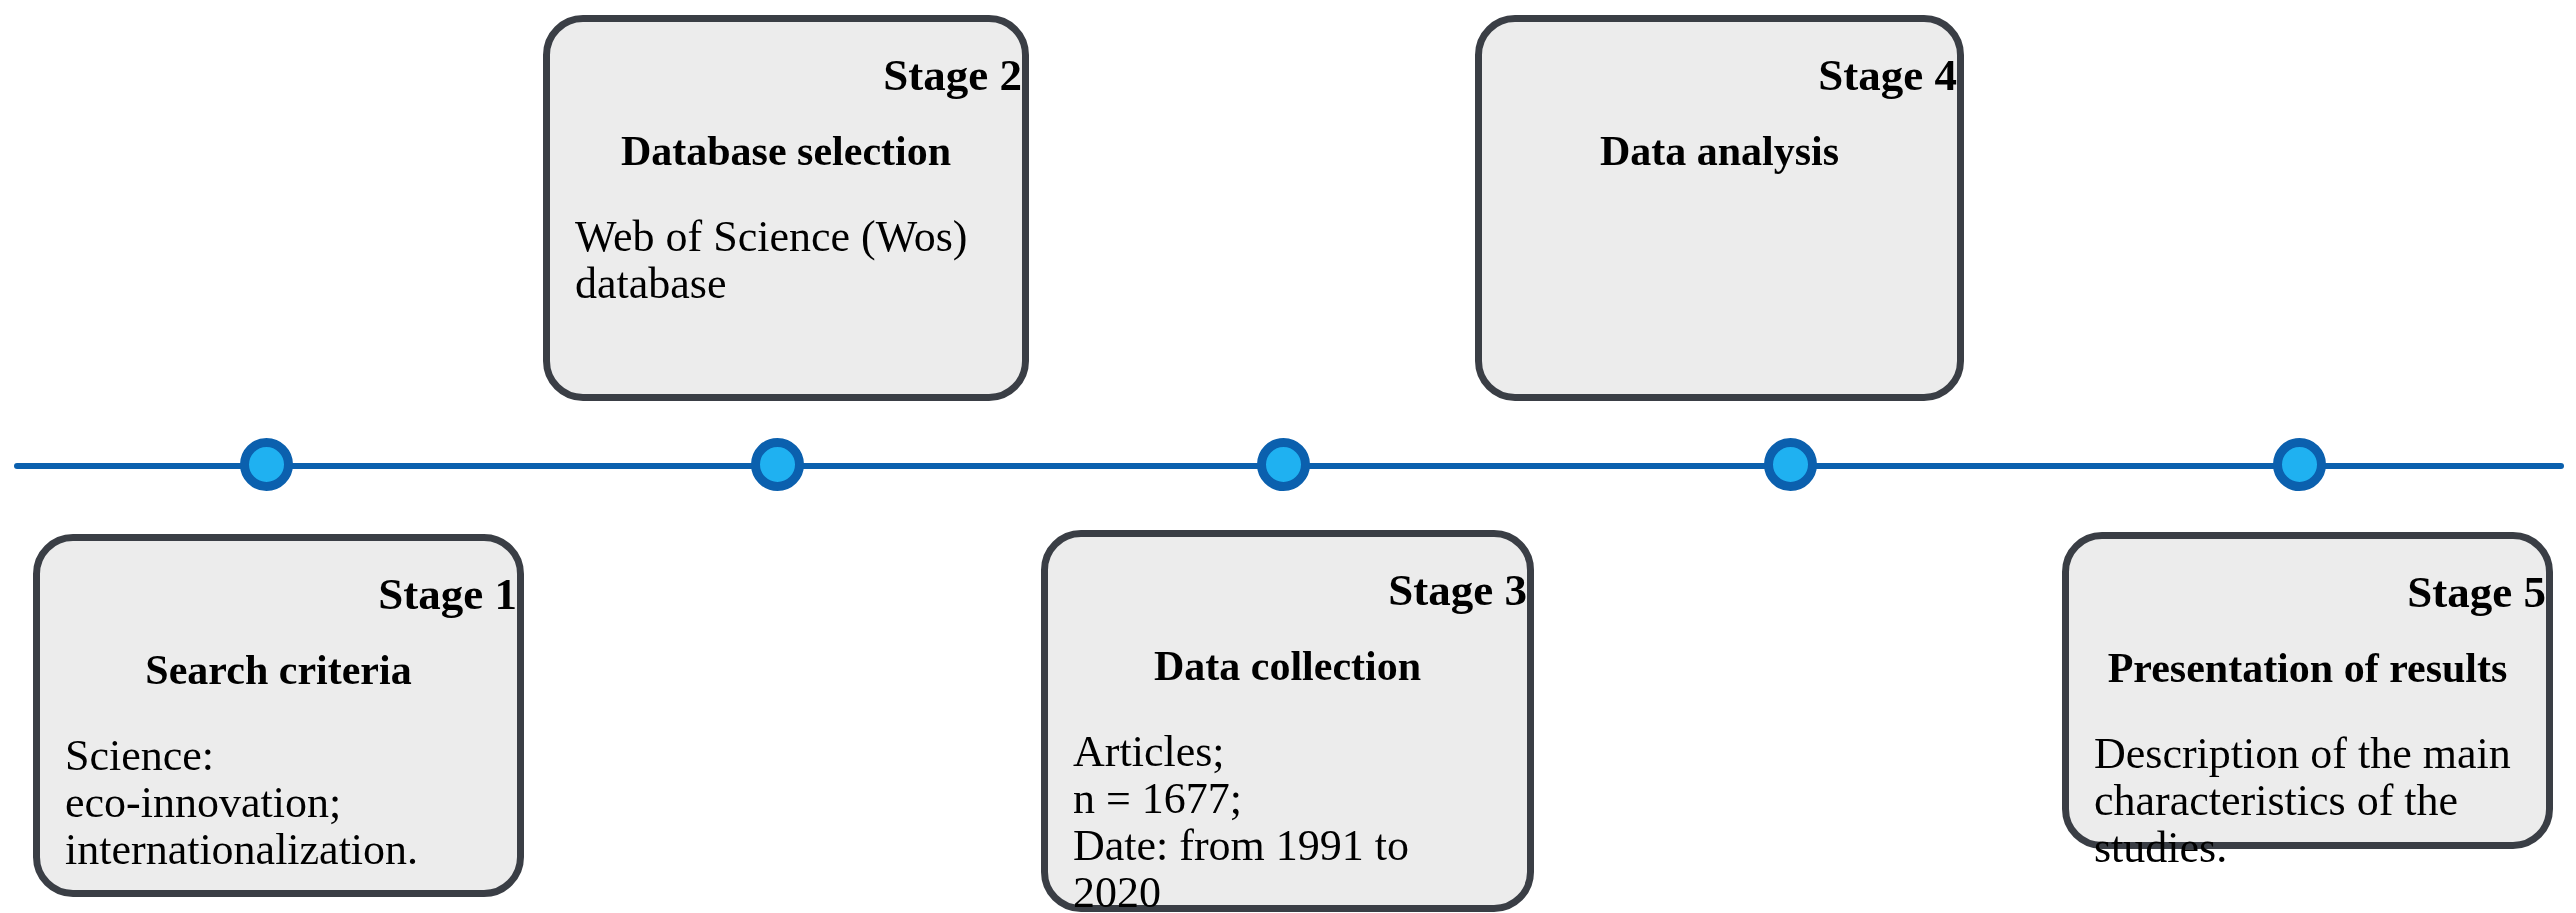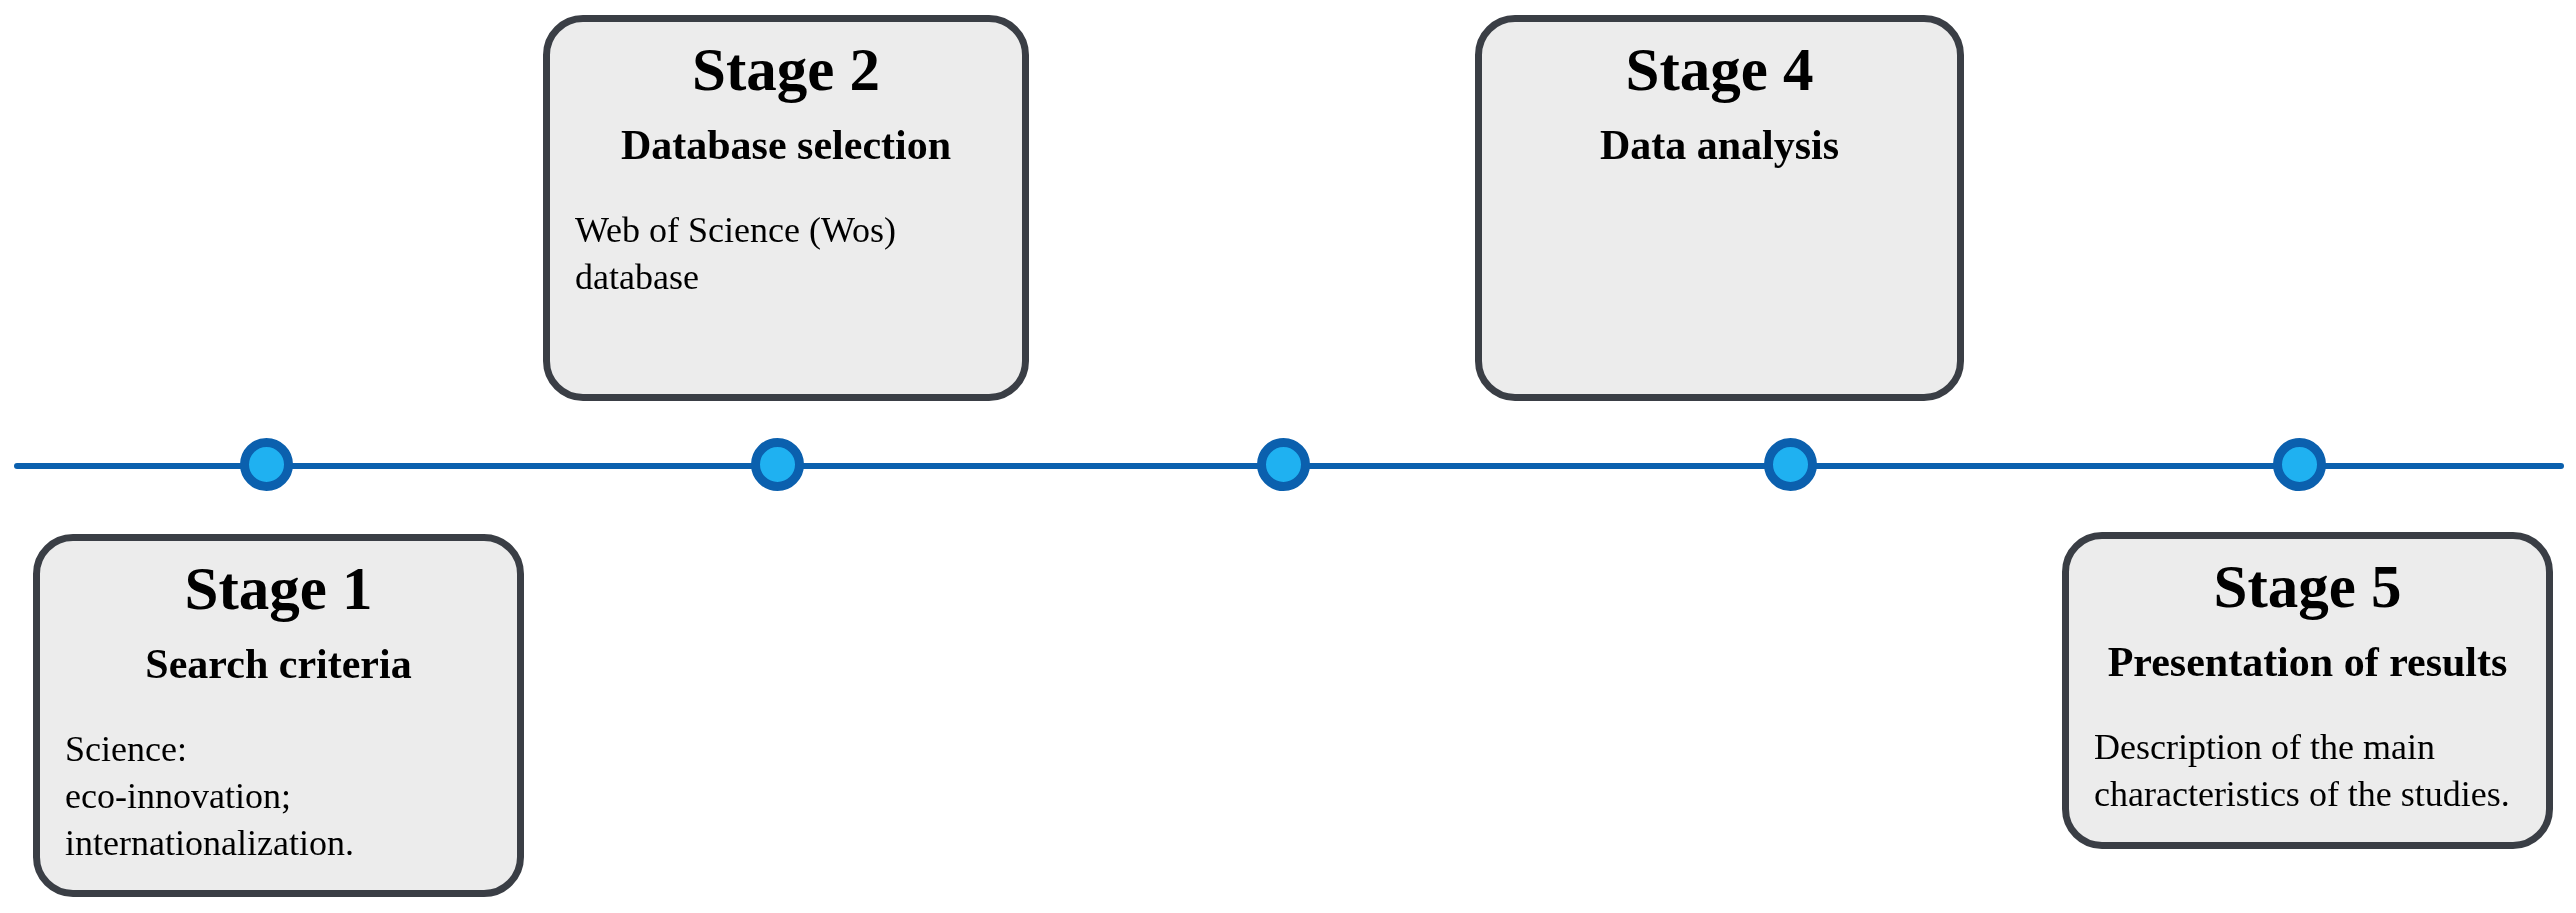--- a/index.html
+++ b/index.html
@@ -59,10 +59,11 @@
   .pos-b5 { left: 2062px; top: 532px; width: 491px; height: 317px; }
 
   .box-title {
-    margin-top: 13px;
-    font-size: 61px;
+    margin-top: 19px;
+    font-size: 45px;
     font-weight: bold;
     line-height: 69px;
+    text-align: right;
   }
   .box-subtitle {
     margin-top: 18px;

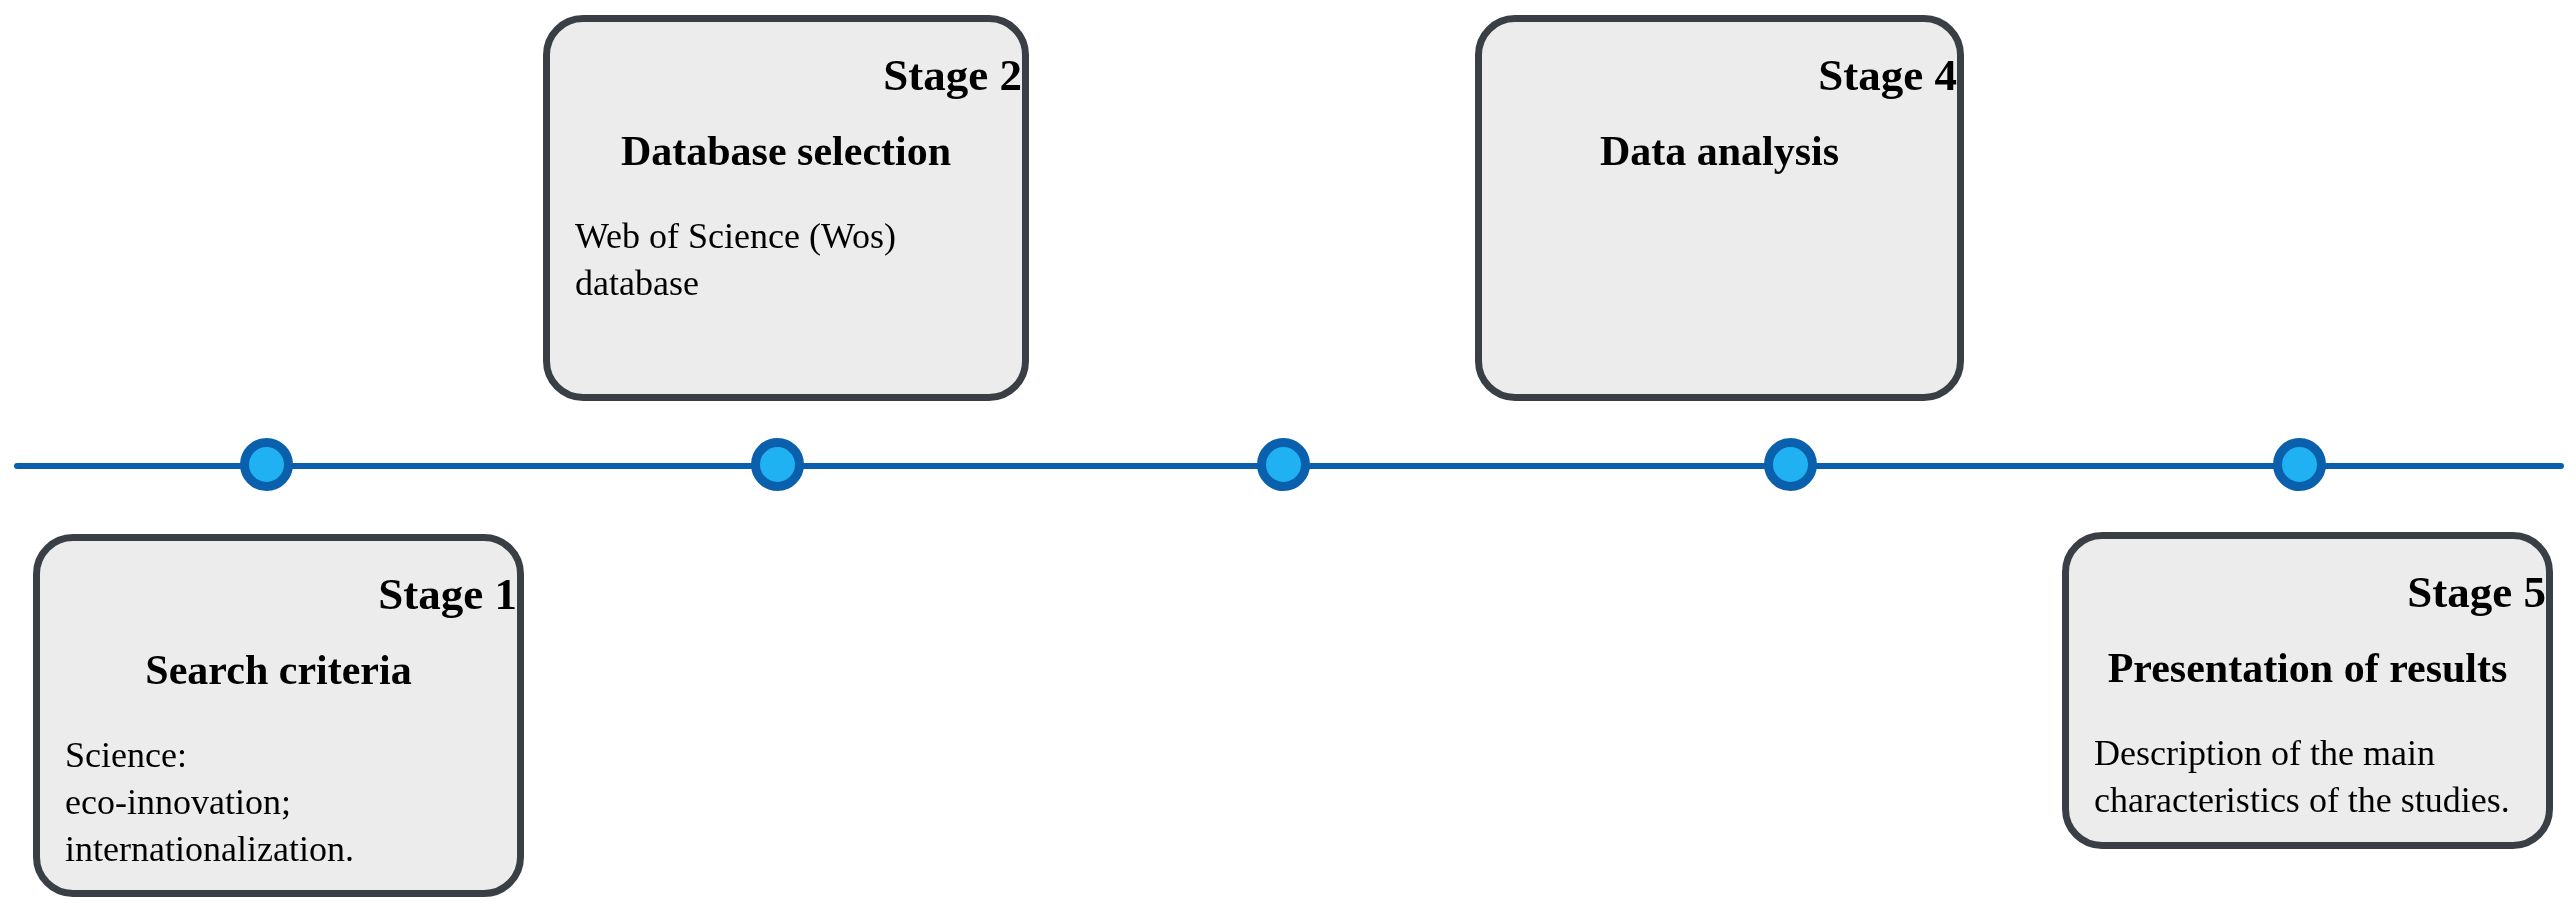--- a/index.html
+++ b/index.html
@@ -74,7 +74,7 @@
   .box-body {
     margin-top: 39px;
     padding: 0 25px;
-    font-size: 36px;
+    font-size: 44px;
     line-height: 47px;
     text-align: left;
     white-space: pre-line;

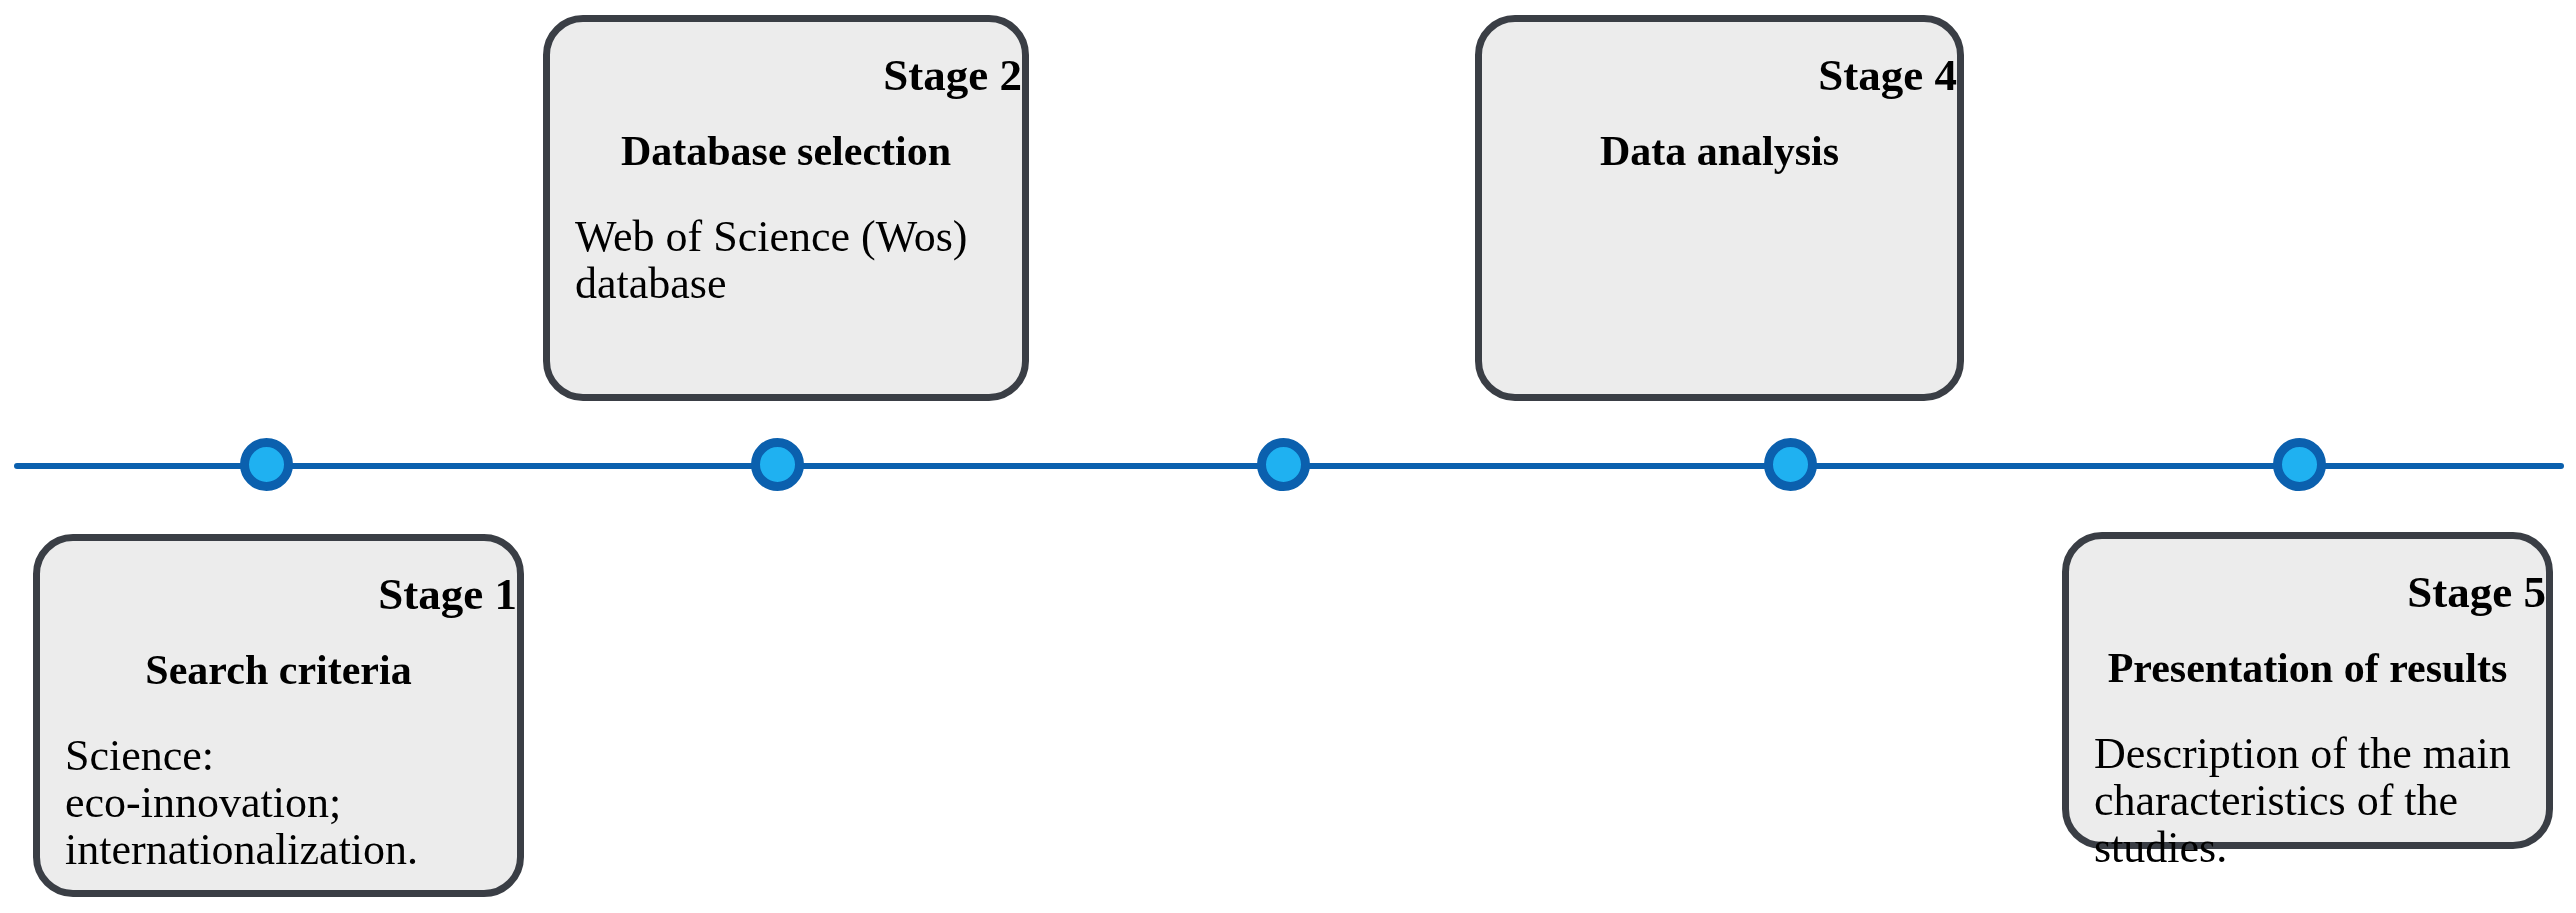--- a/index.html
+++ b/index.html
@@ -108,6 +108,13 @@
 database</div>
   </div>
 
+  <div class="stage-box pos-b3">
+    <div class="box-title">Stage 3</div>
+    <div class="box-subtitle">Data collection</div>
+    <div class="box-body">Articles;
+n = 1677;
+Date: from 1991 to 2020</div>
+  </div>
 
   <div class="stage-box pos-b4">
     <div class="box-title">Stage 4</div>

